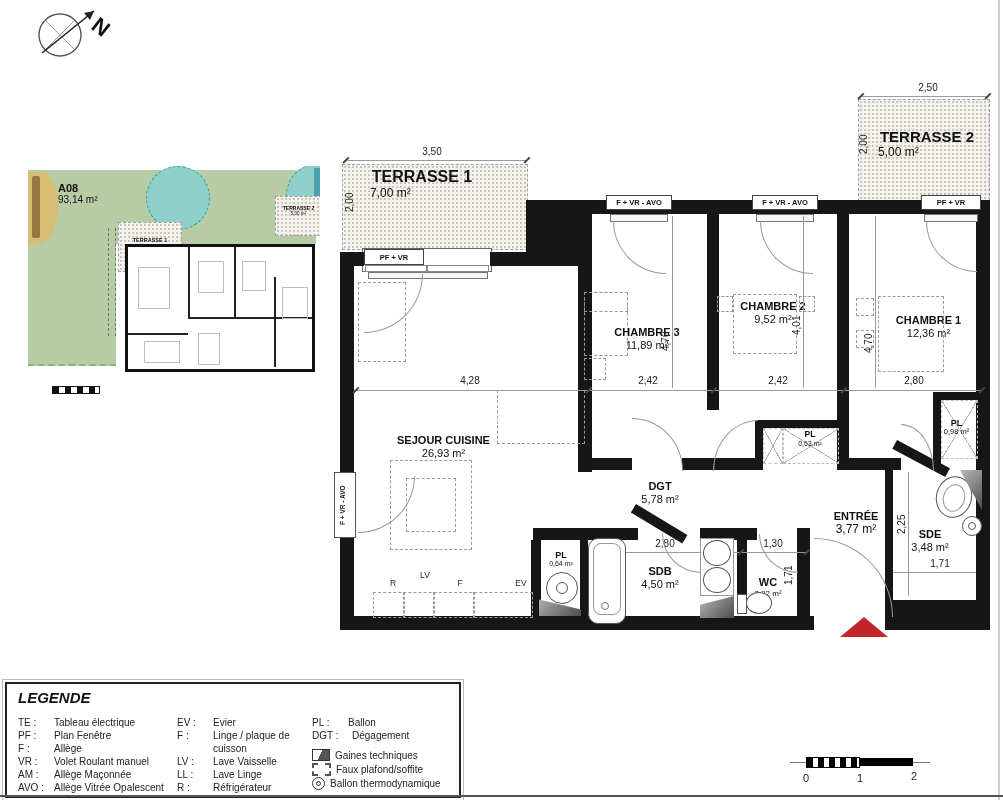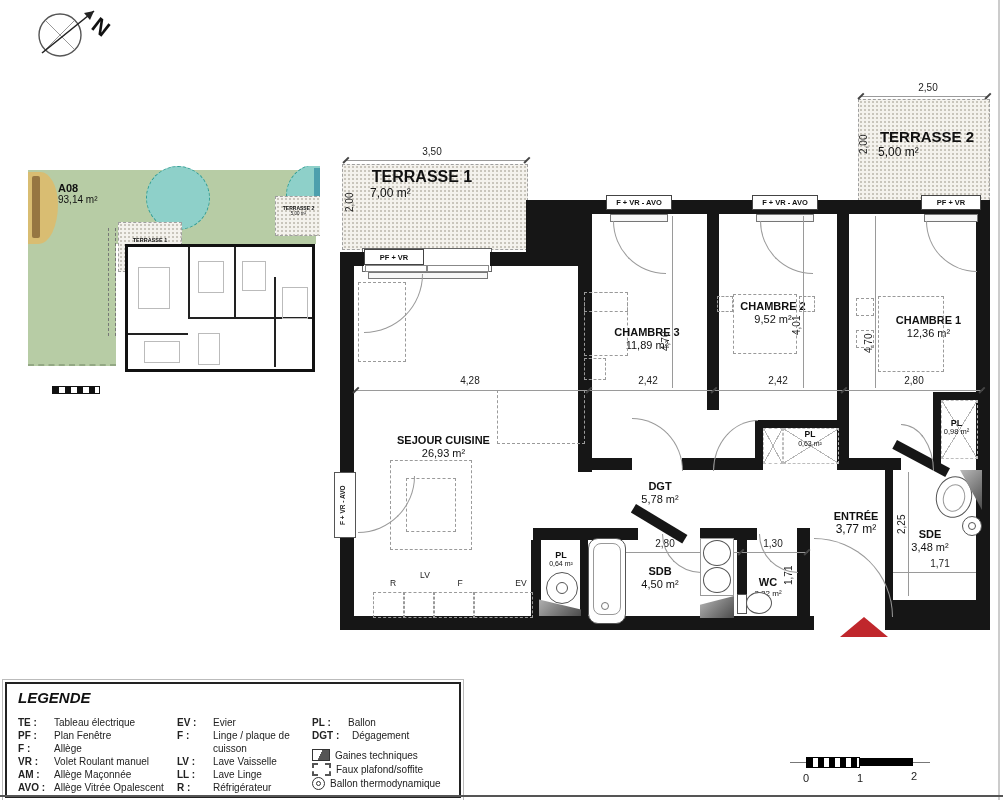--- a/index.html
+++ b/index.html
@@ -33,7 +33,7 @@
      linear-gradient(to top right,transparent calc(50% - .5px),#b5b5b5 calc(50% - .5px),#b5b5b5 calc(50% + .5px),transparent calc(50% + .5px)),
      linear-gradient(to bottom right,transparent calc(50% - .5px),#b5b5b5 calc(50% - .5px),#b5b5b5 calc(50% + .5px),transparent calc(50% + .5px))}
   .leg-row{display:flex;line-height:13px;font-size:10px;color:#222}
-  .leg-abbr{display:inline-block;width:36px;font-weight:bold;flex:none}
+  .leg-abbr{display:inline-block;width:36px;font-weight:normal;flex:none}
   .leg-sym{display:flex;align-items:center;gap:5px;height:14px;font-size:10px;color:#222}
 </style>
 </head>

